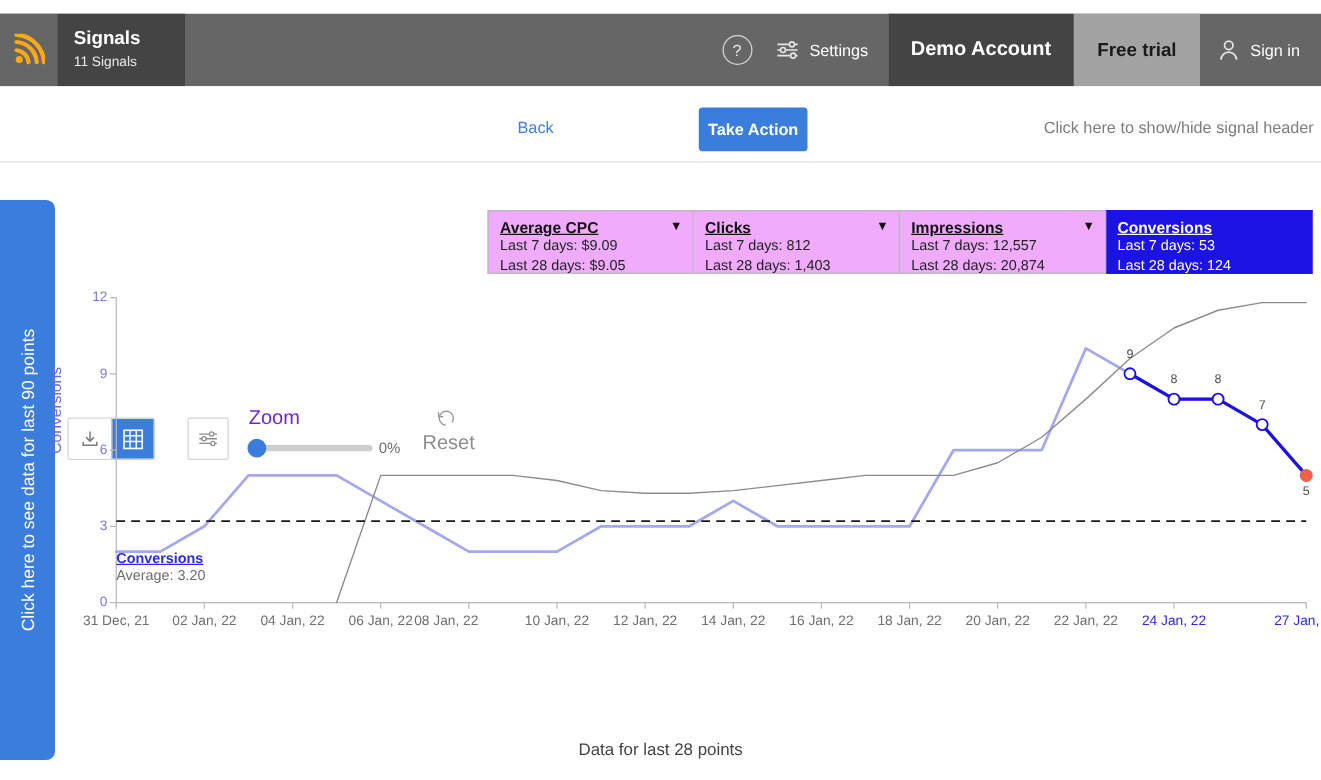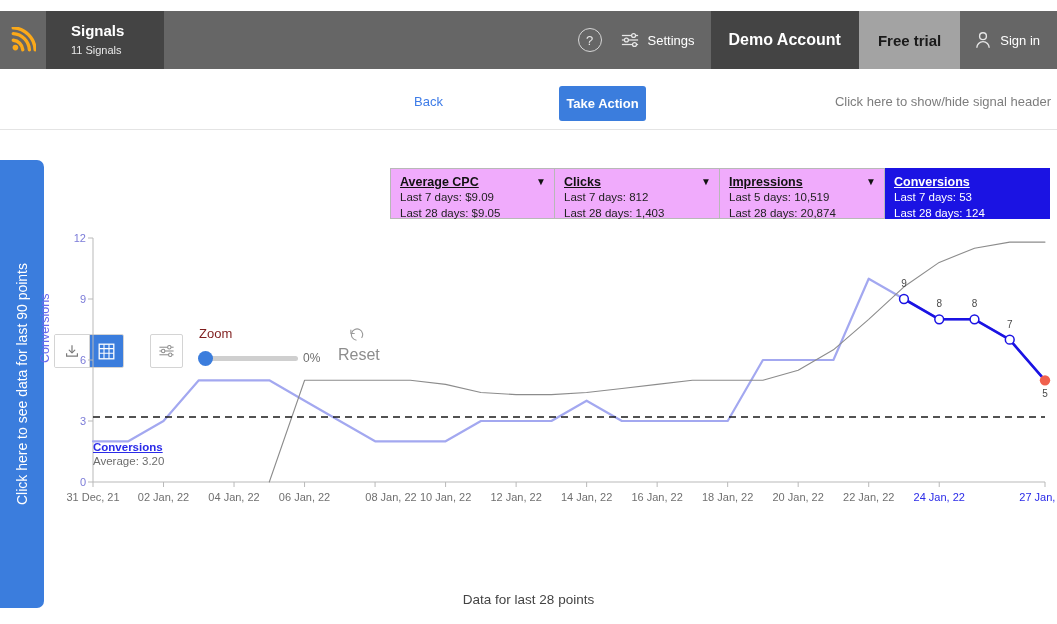--- a/index.html
+++ b/index.html
@@ -30,10 +30,10 @@
   }
   .rss-icon { width: 26px; height: 26px; display: block; }
   .signals-cell {
-    width: 118px; height: 58px;
+    width: 102px; height: 58px;
     background: #444444;
     display: flex; flex-direction: column; justify-content: center;
-    padding-left: 25px;
+    padding-left: 13px;
   }
   .signals-title {
     color: #ffffff; font-size: 15px; font-weight: bold; line-height: 18px;

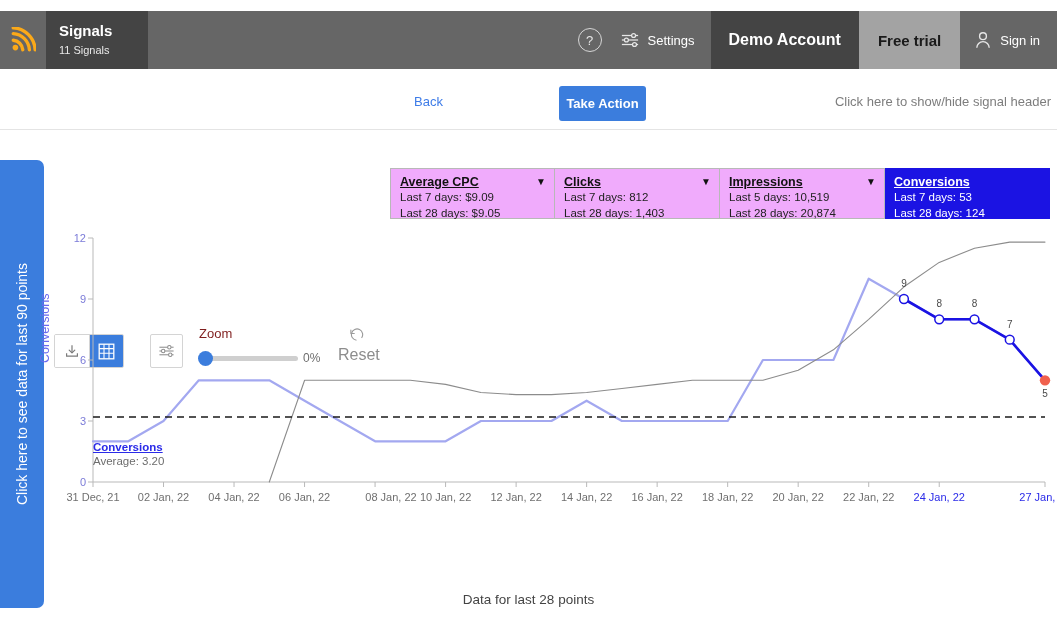--- a/index.html
+++ b/index.html
@@ -350,7 +350,7 @@
     </div>
     <div class="card c3">
       <div class="card-title">Impressions</div>
-      <div class="card-line">Last 5 days: 10,519</div>
+      <div class="card-line">Last 7 days: 12,557</div>
       <div class="card-line">Last 28 days: 20,874</div>
       <div class="card-caret">▼</div>
     </div>

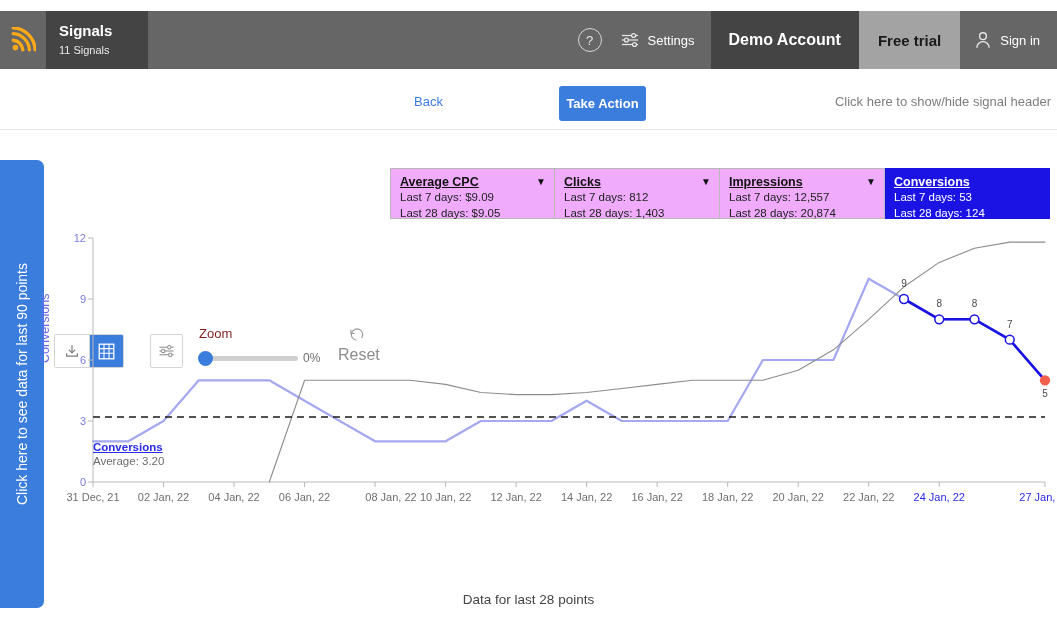--- a/index.html
+++ b/index.html
@@ -136,7 +136,7 @@
 
   .zoom-label {
     position: absolute; left: 199px; top: 166px;
-    color: #7f1d1d; font-size: 13px;
+    color: #6d28d9; font-size: 16px;
   }
   .zoom-slider-wrap {
     position: absolute; left: 198px; top: 190px;

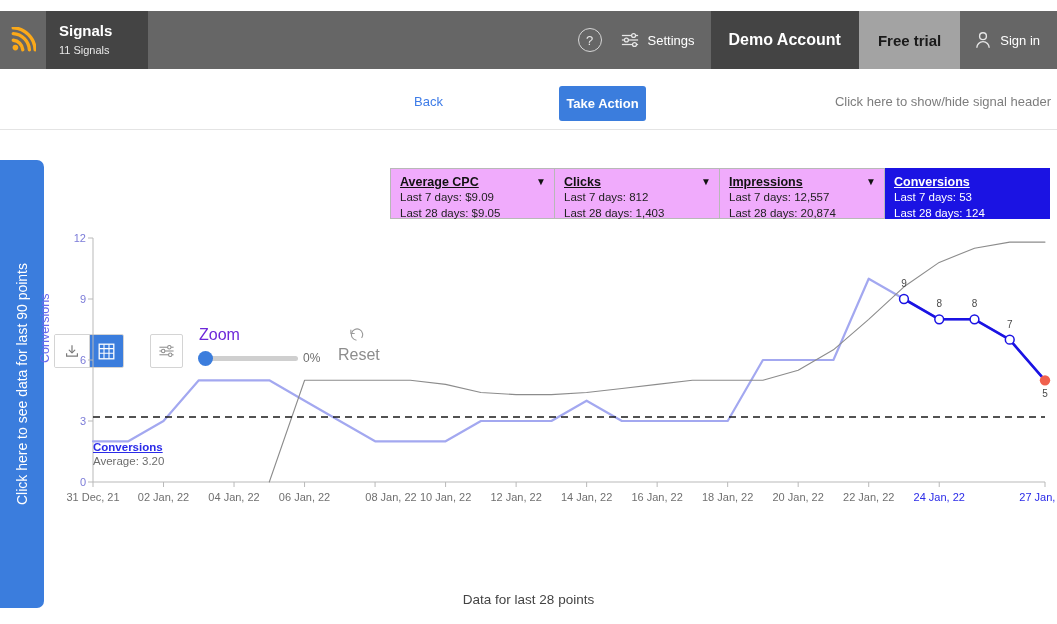--- a/index.html
+++ b/index.html
@@ -407,7 +407,7 @@
         <div class="x-tick" style="left: 119.519px; top: 261px;">02 Jan, 22</div>
         <div class="x-tick" style="left: 190.037px; top: 261px;">04 Jan, 22</div>
         <div class="x-tick" style="left: 260.556px; top: 261px;">06 Jan, 22</div>
-        <div class="x-tick" style="left: 347px; top: 261px; text-align: right;">08 Jan, 22</div>
+        <div class="x-tick" style="left: 313px; top: 261px; text-align: right;">08 Jan, 22</div>
         <div class="x-tick" style="left: 401.593px; top: 261px;">10 Jan, 22</div>
         <div class="x-tick" style="left: 472.111px; top: 261px;">12 Jan, 22</div>
         <div class="x-tick" style="left: 542.63px; top: 261px;">14 Jan, 22</div>

